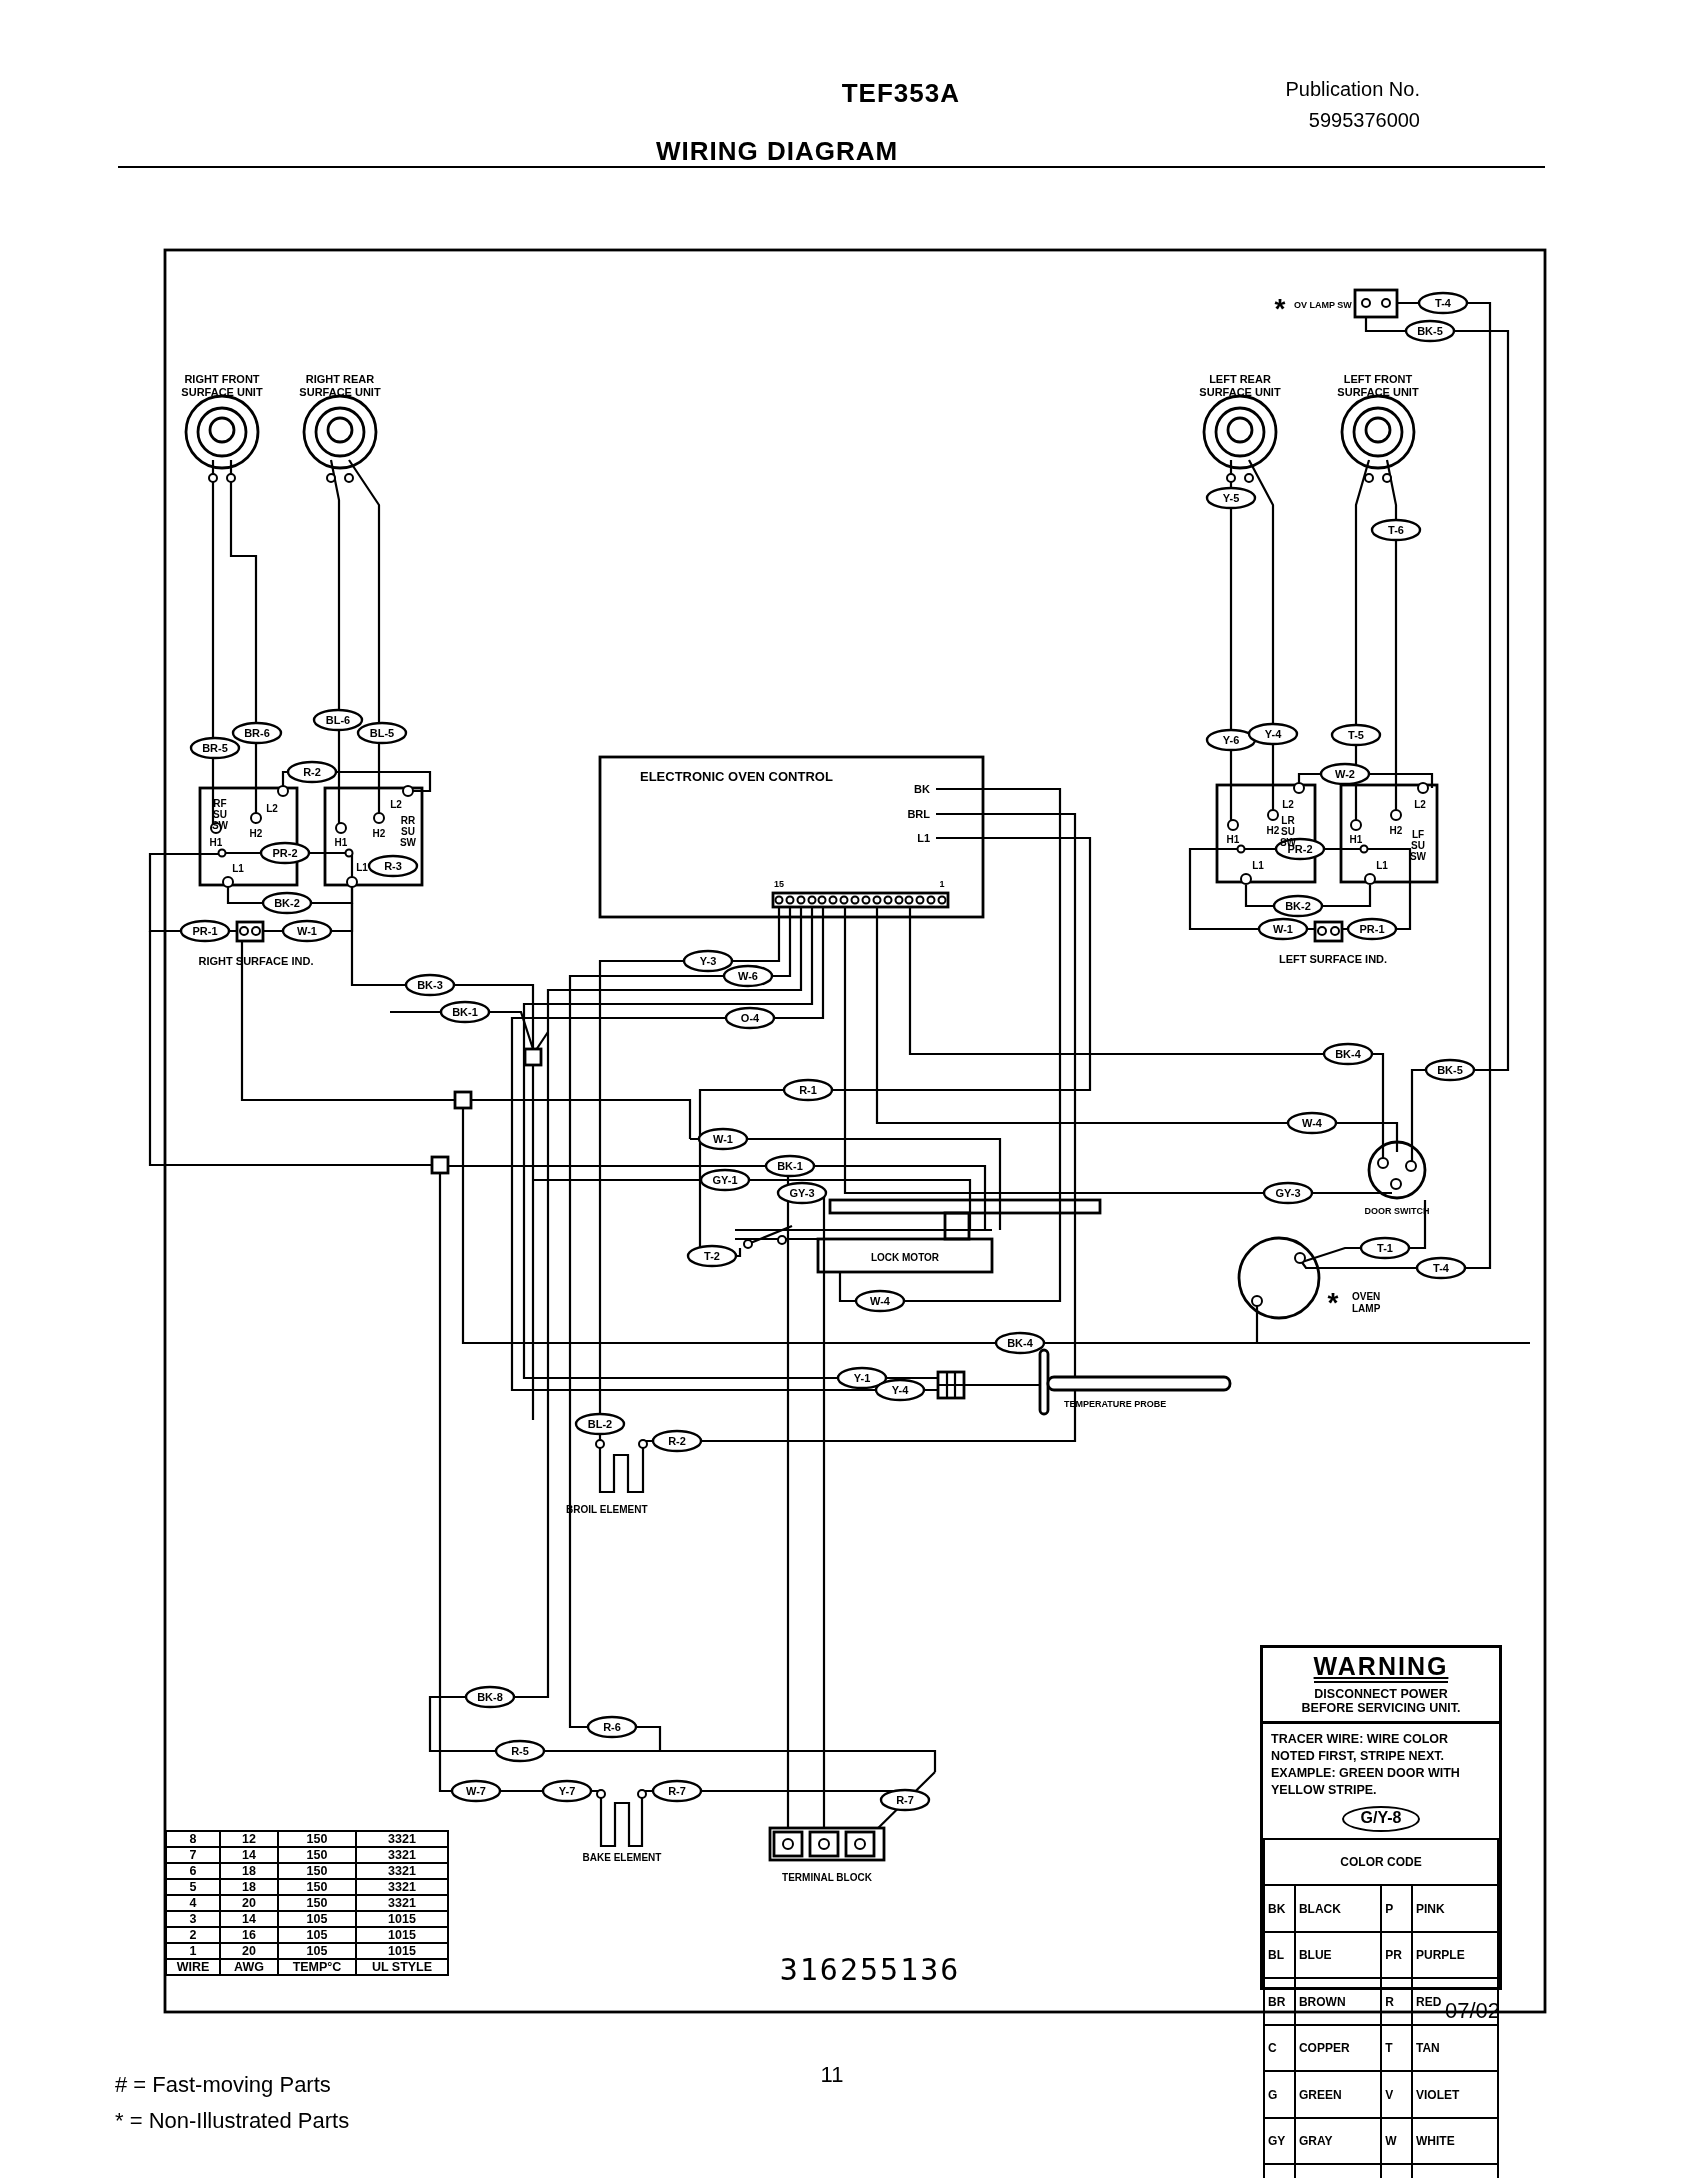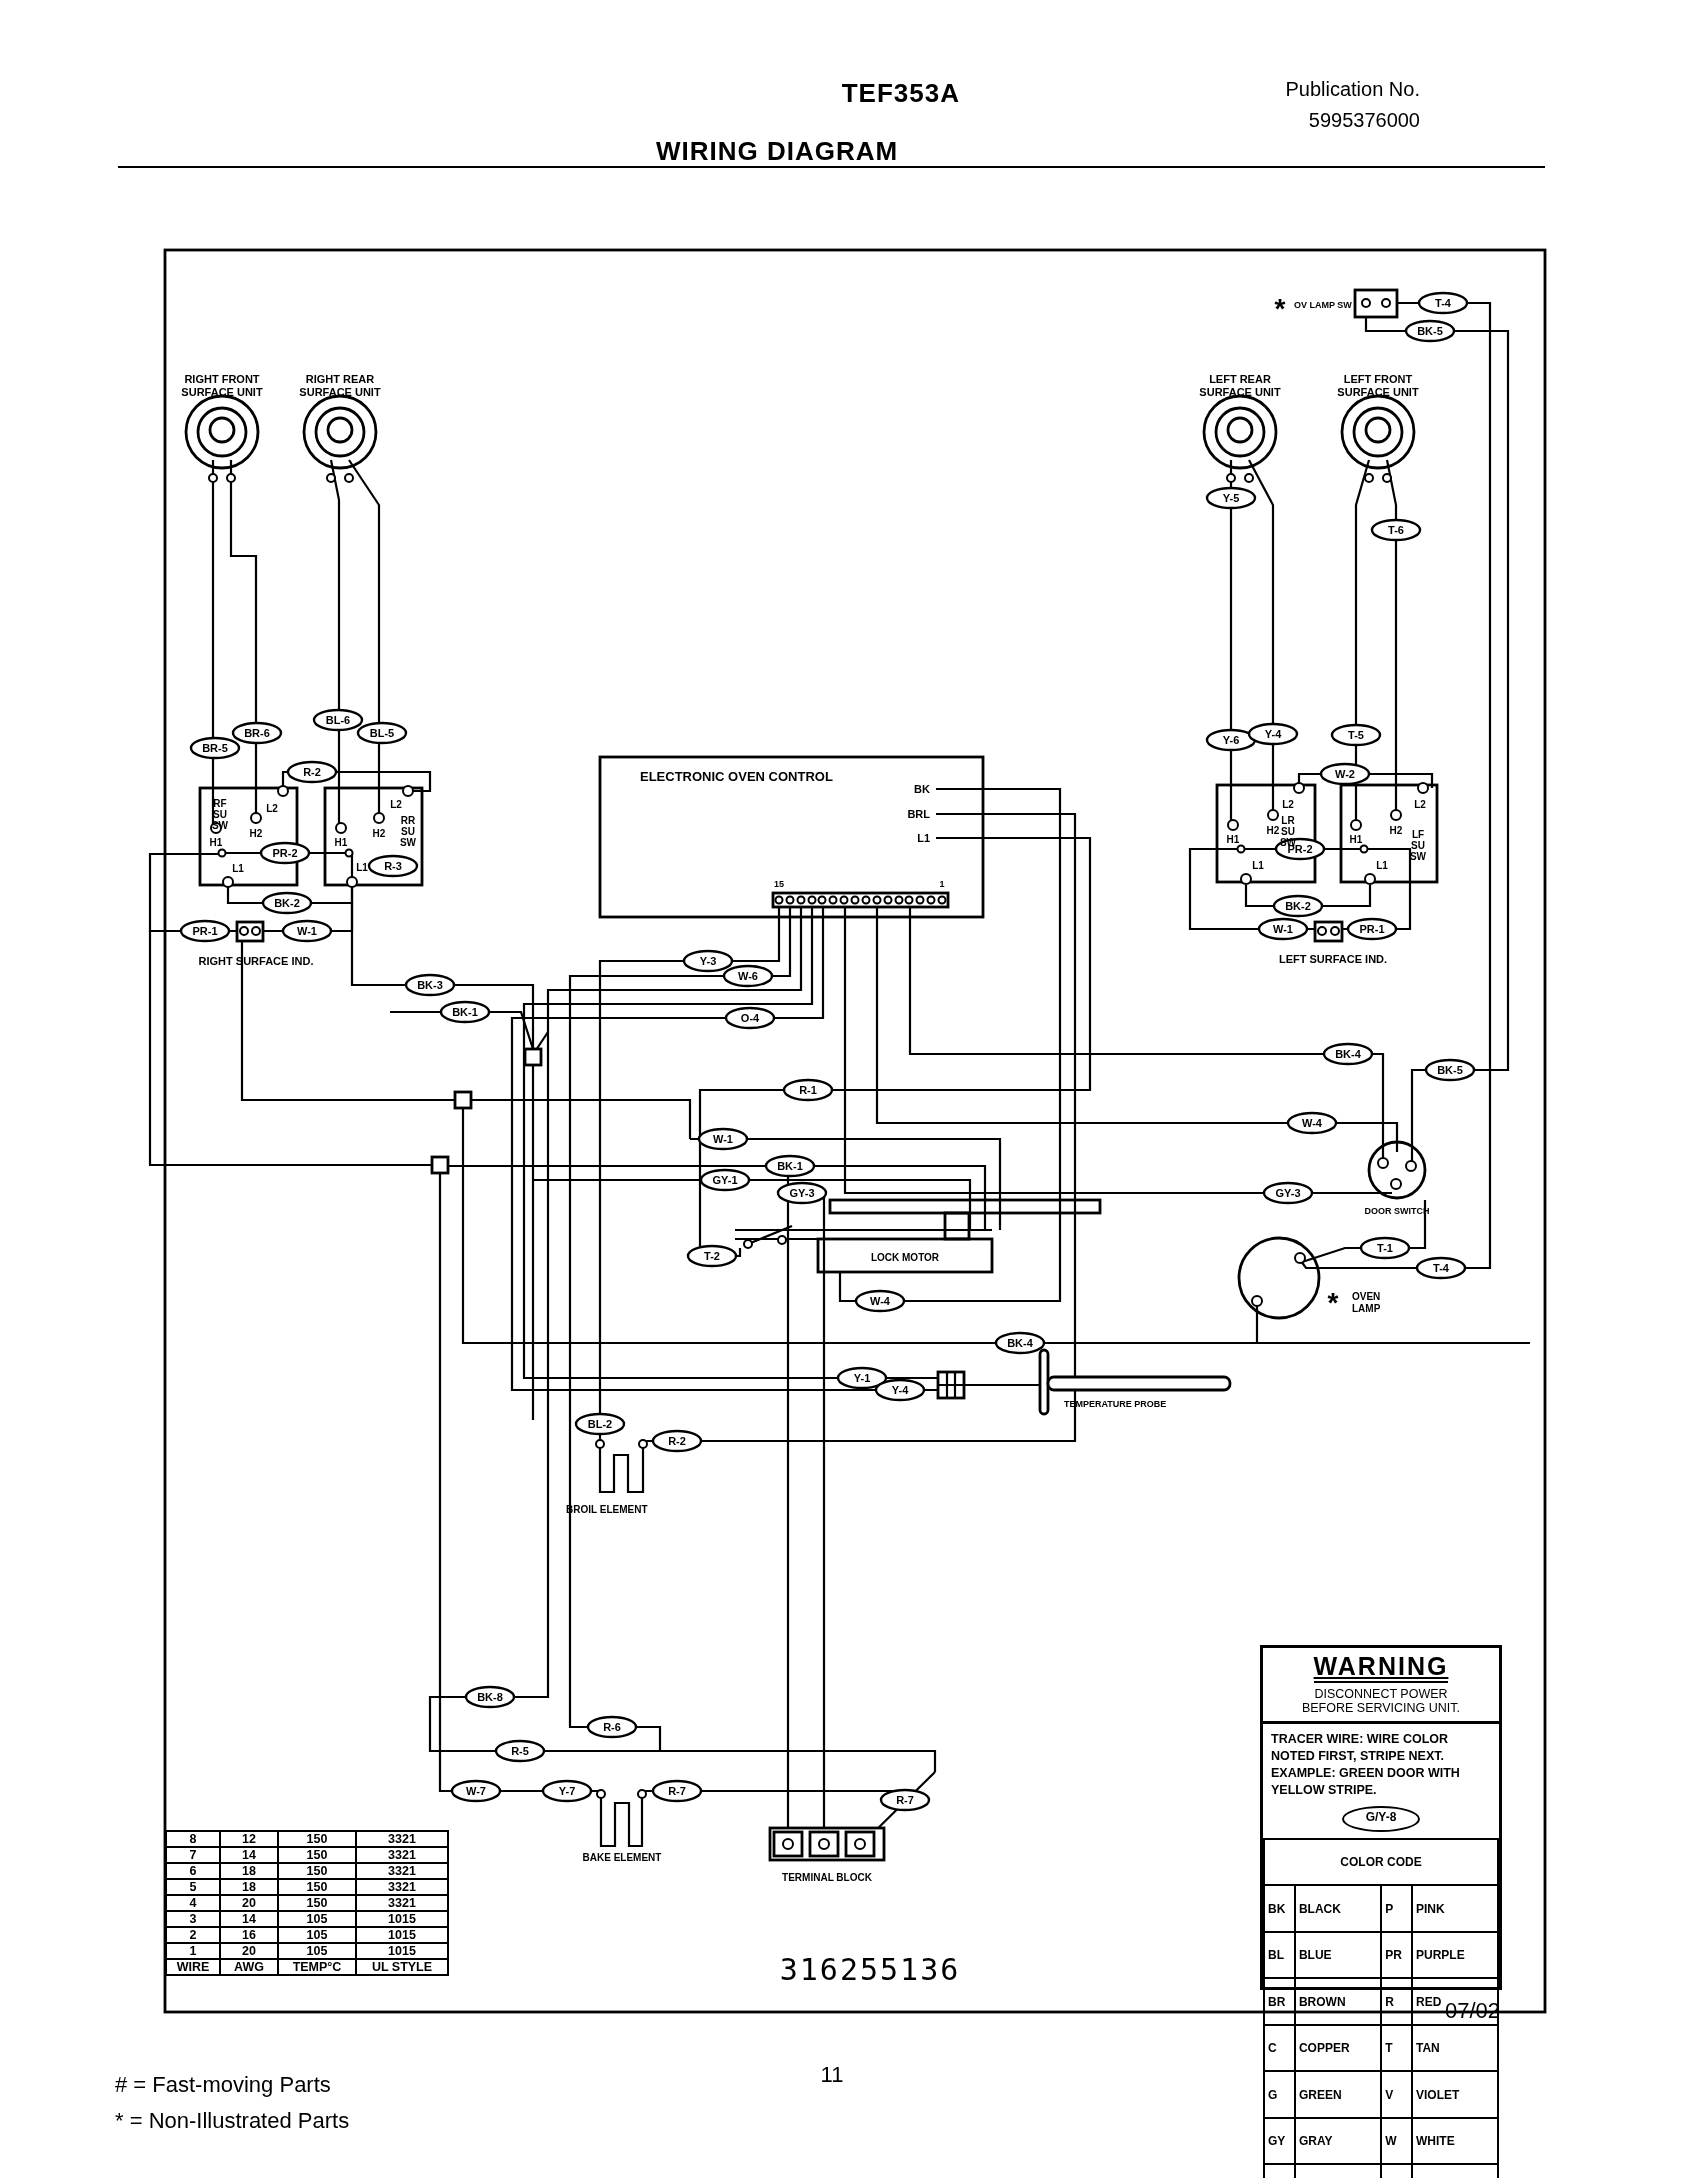--- a/index.html
+++ b/index.html
@@ -19,7 +19,7 @@
   .warning-box{left:1260px;top:1645px;width:242px;height:345px;border:3px solid #000;z-index:2;box-sizing:border-box;}
   .warn-top{border-bottom:3px solid #000;text-align:center;padding:4px 0 6px 0;}
   .warn-title{font-size:25px;font-weight:700;letter-spacing:2px;text-decoration:underline;display:inline-block;border-bottom:2px solid #000;line-height:1.15;}
-  .warn-sub{font-size:12.5px;font-weight:400;margin-top:4px;line-height:14px;}
+  .warn-sub{font-size:12.5px;font-weight:700;margin-top:4px;line-height:14px;}
   .tracer{padding:7px 23px 2px 8px;font-size:12.5px;font-weight:700;line-height:17px;text-align:left;}
   .gy-oval{display:block;margin:5px auto 6px auto;width:74px;height:22px;border:2.6px solid #000;border-radius:50%;text-align:center;font-size:12px;font-weight:700;line-height:19px;}
   .cc-table{border-collapse:collapse;width:100%;}

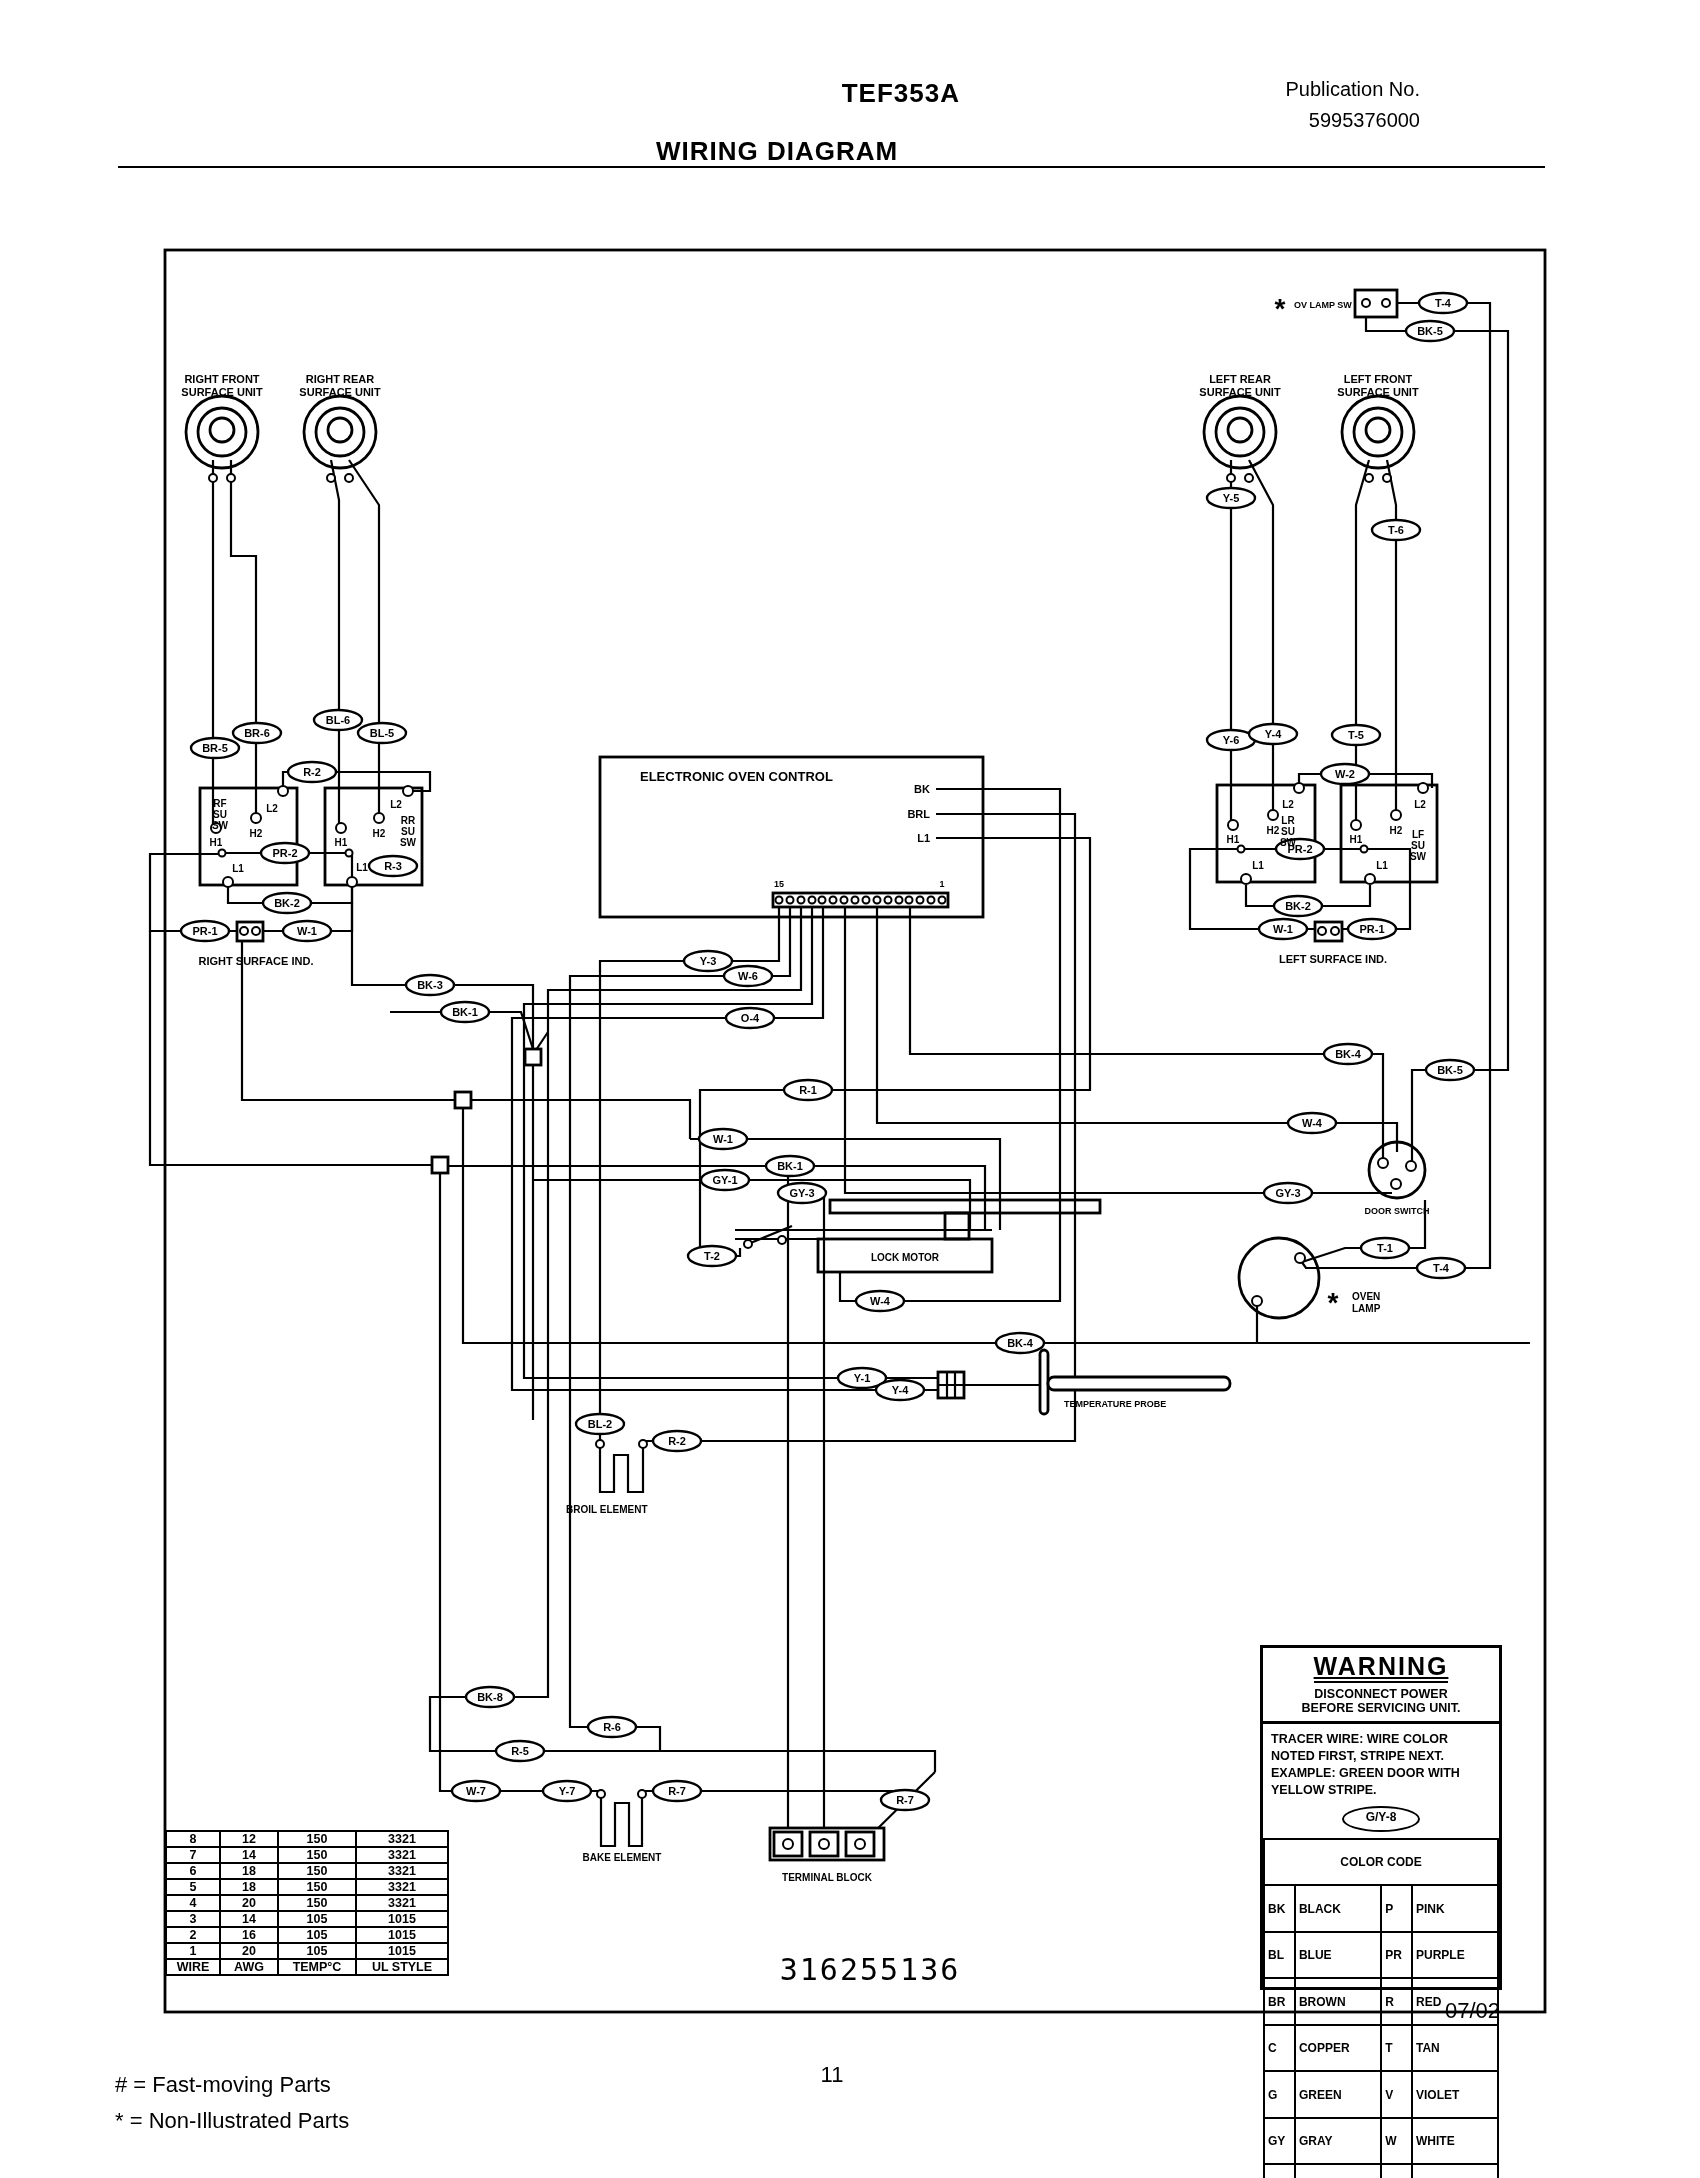--- a/index.html
+++ b/index.html
@@ -21,7 +21,7 @@
   .warn-title{font-size:25px;font-weight:700;letter-spacing:2px;text-decoration:underline;display:inline-block;border-bottom:2px solid #000;line-height:1.15;}
   .warn-sub{font-size:12.5px;font-weight:700;margin-top:4px;line-height:14px;}
   .tracer{padding:7px 23px 2px 8px;font-size:12.5px;font-weight:700;line-height:17px;text-align:left;}
-  .gy-oval{display:block;margin:5px auto 6px auto;width:74px;height:22px;border:2.6px solid #000;border-radius:50%;text-align:center;font-size:12px;font-weight:700;line-height:19px;}
+  .gy-oval{display:block;margin:5px auto 6px auto;width:74px;height:22px;border:2.6px solid #000;border-radius:50%;text-align:center;font-size:16px;font-weight:700;line-height:19px;}
   .cc-table{border-collapse:collapse;width:100%;}
   .cc-table td{border:2.2px solid #000;height:14.5px;font-size:12px;font-weight:700;padding:15px 3px;font-family:"Liberation Sans",sans-serif;}
   .cc-title{text-align:center;font-size:12.5px;font-weight:700;border:2.2px solid #000;}

